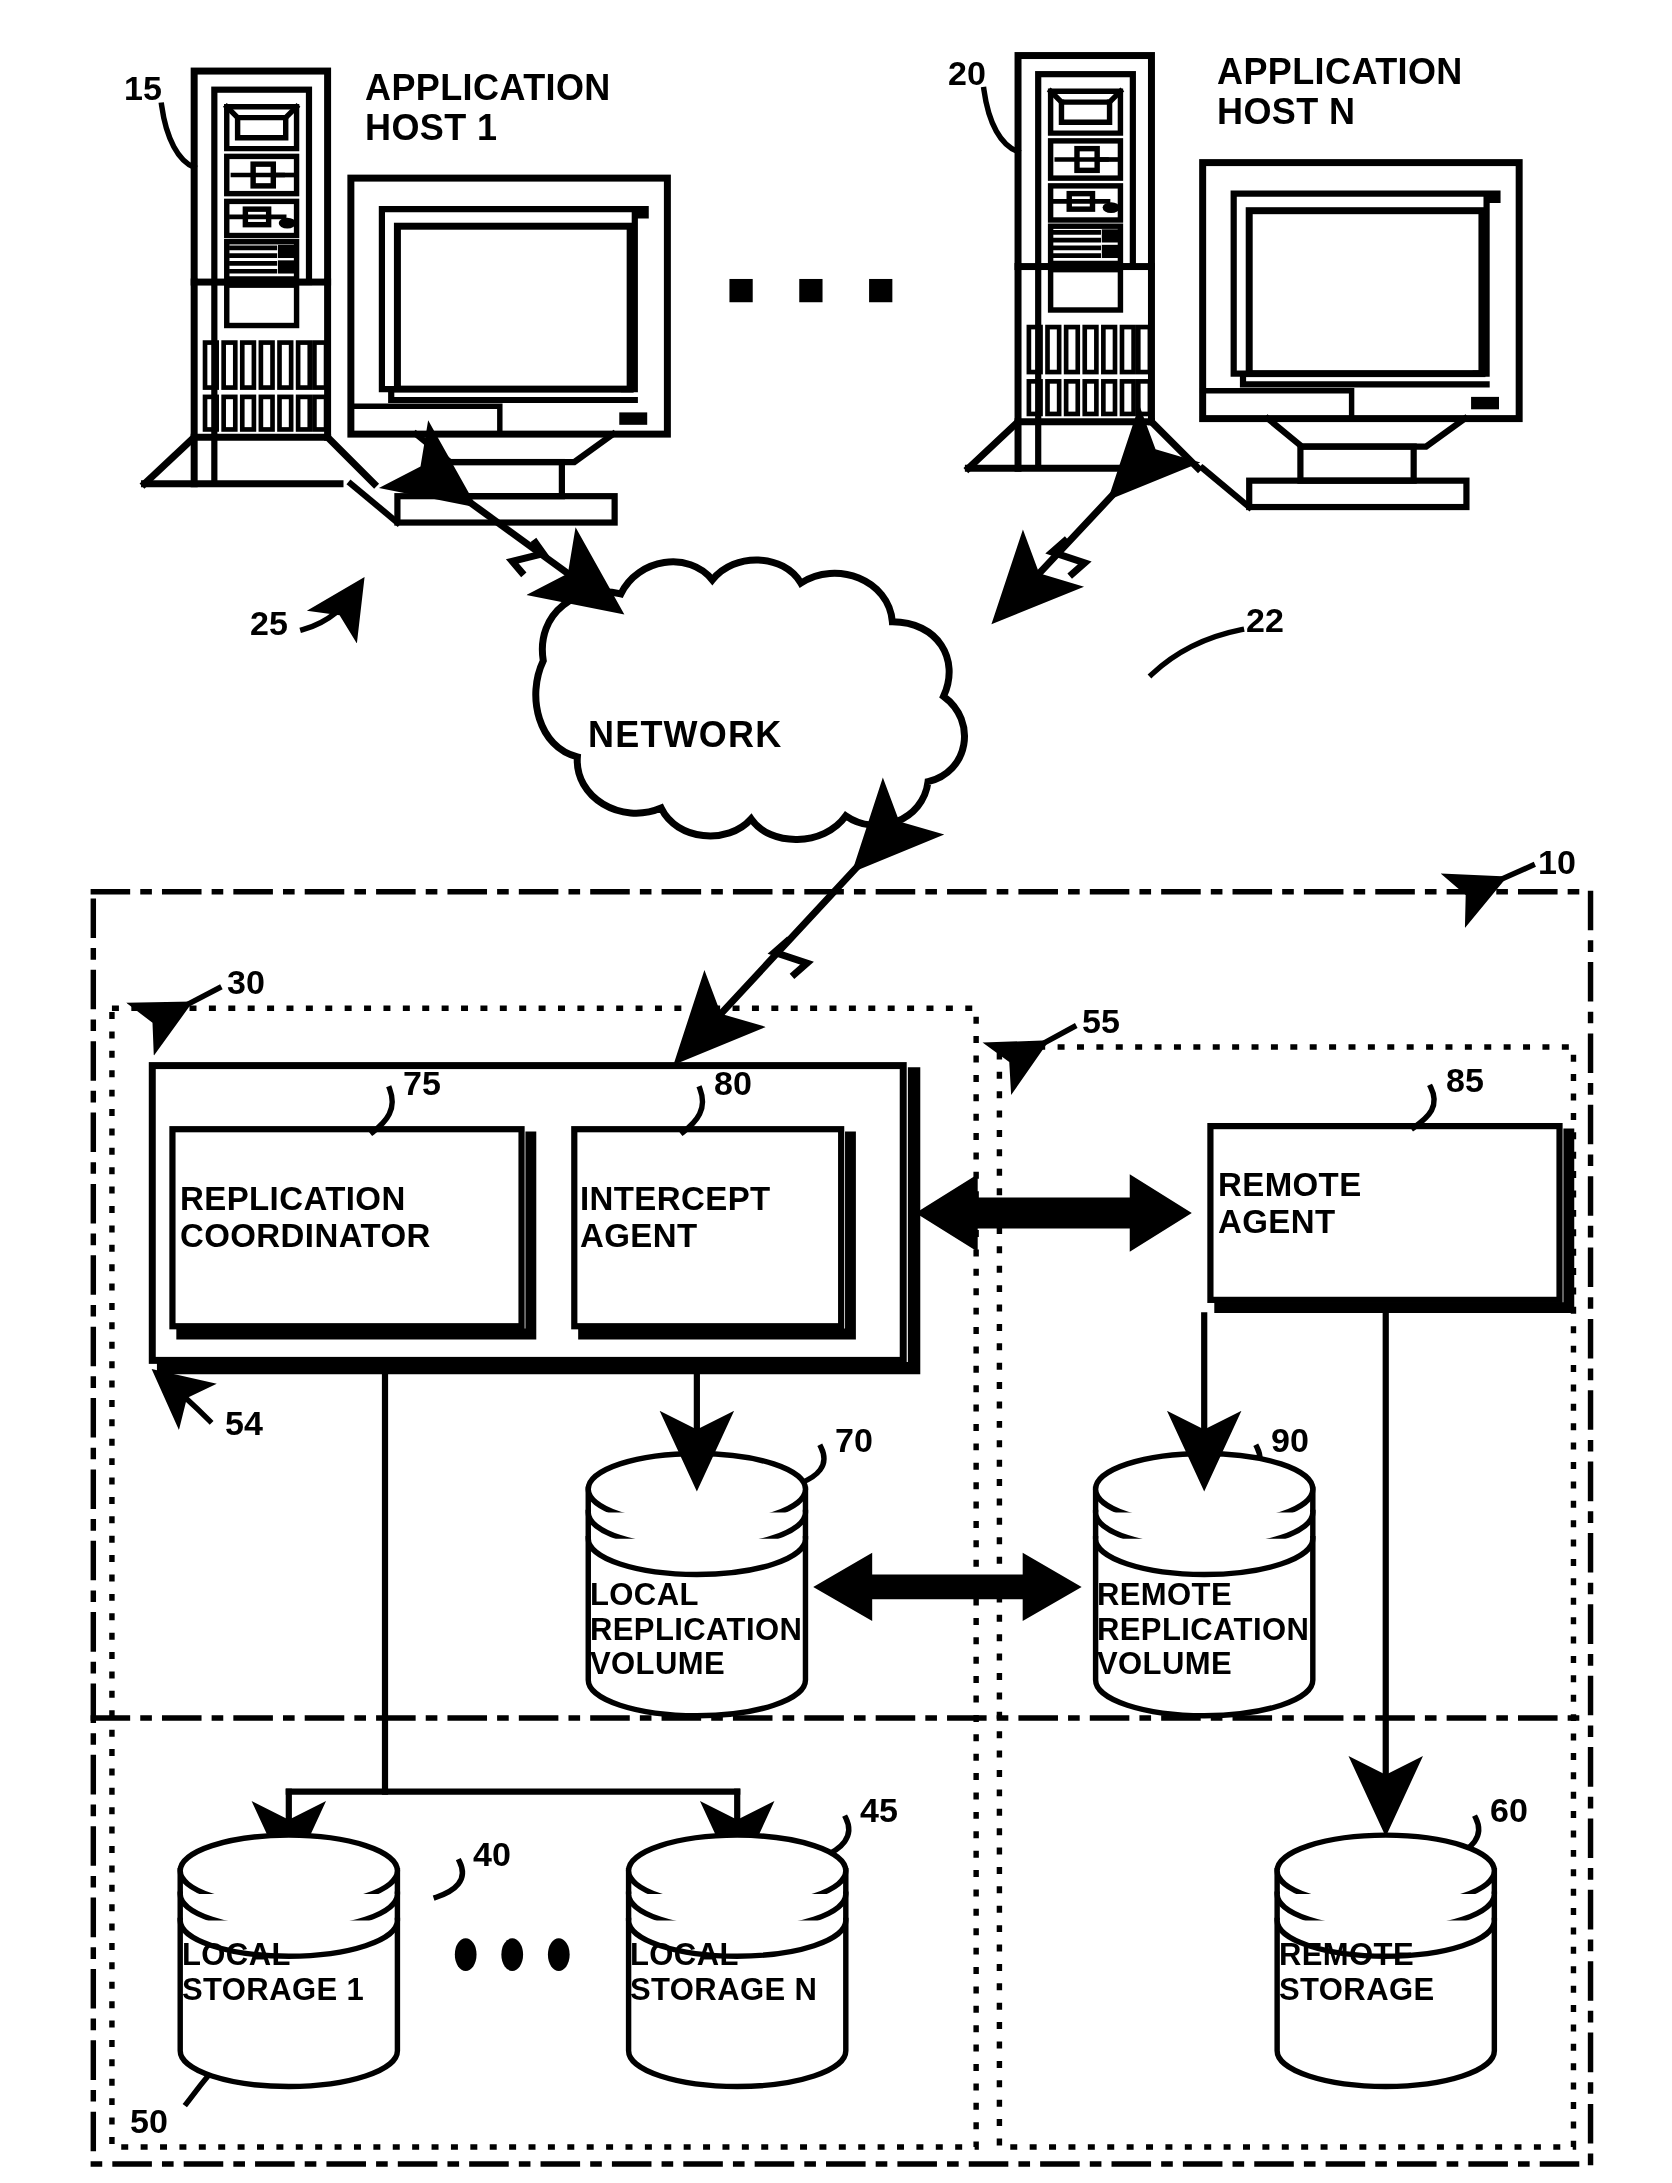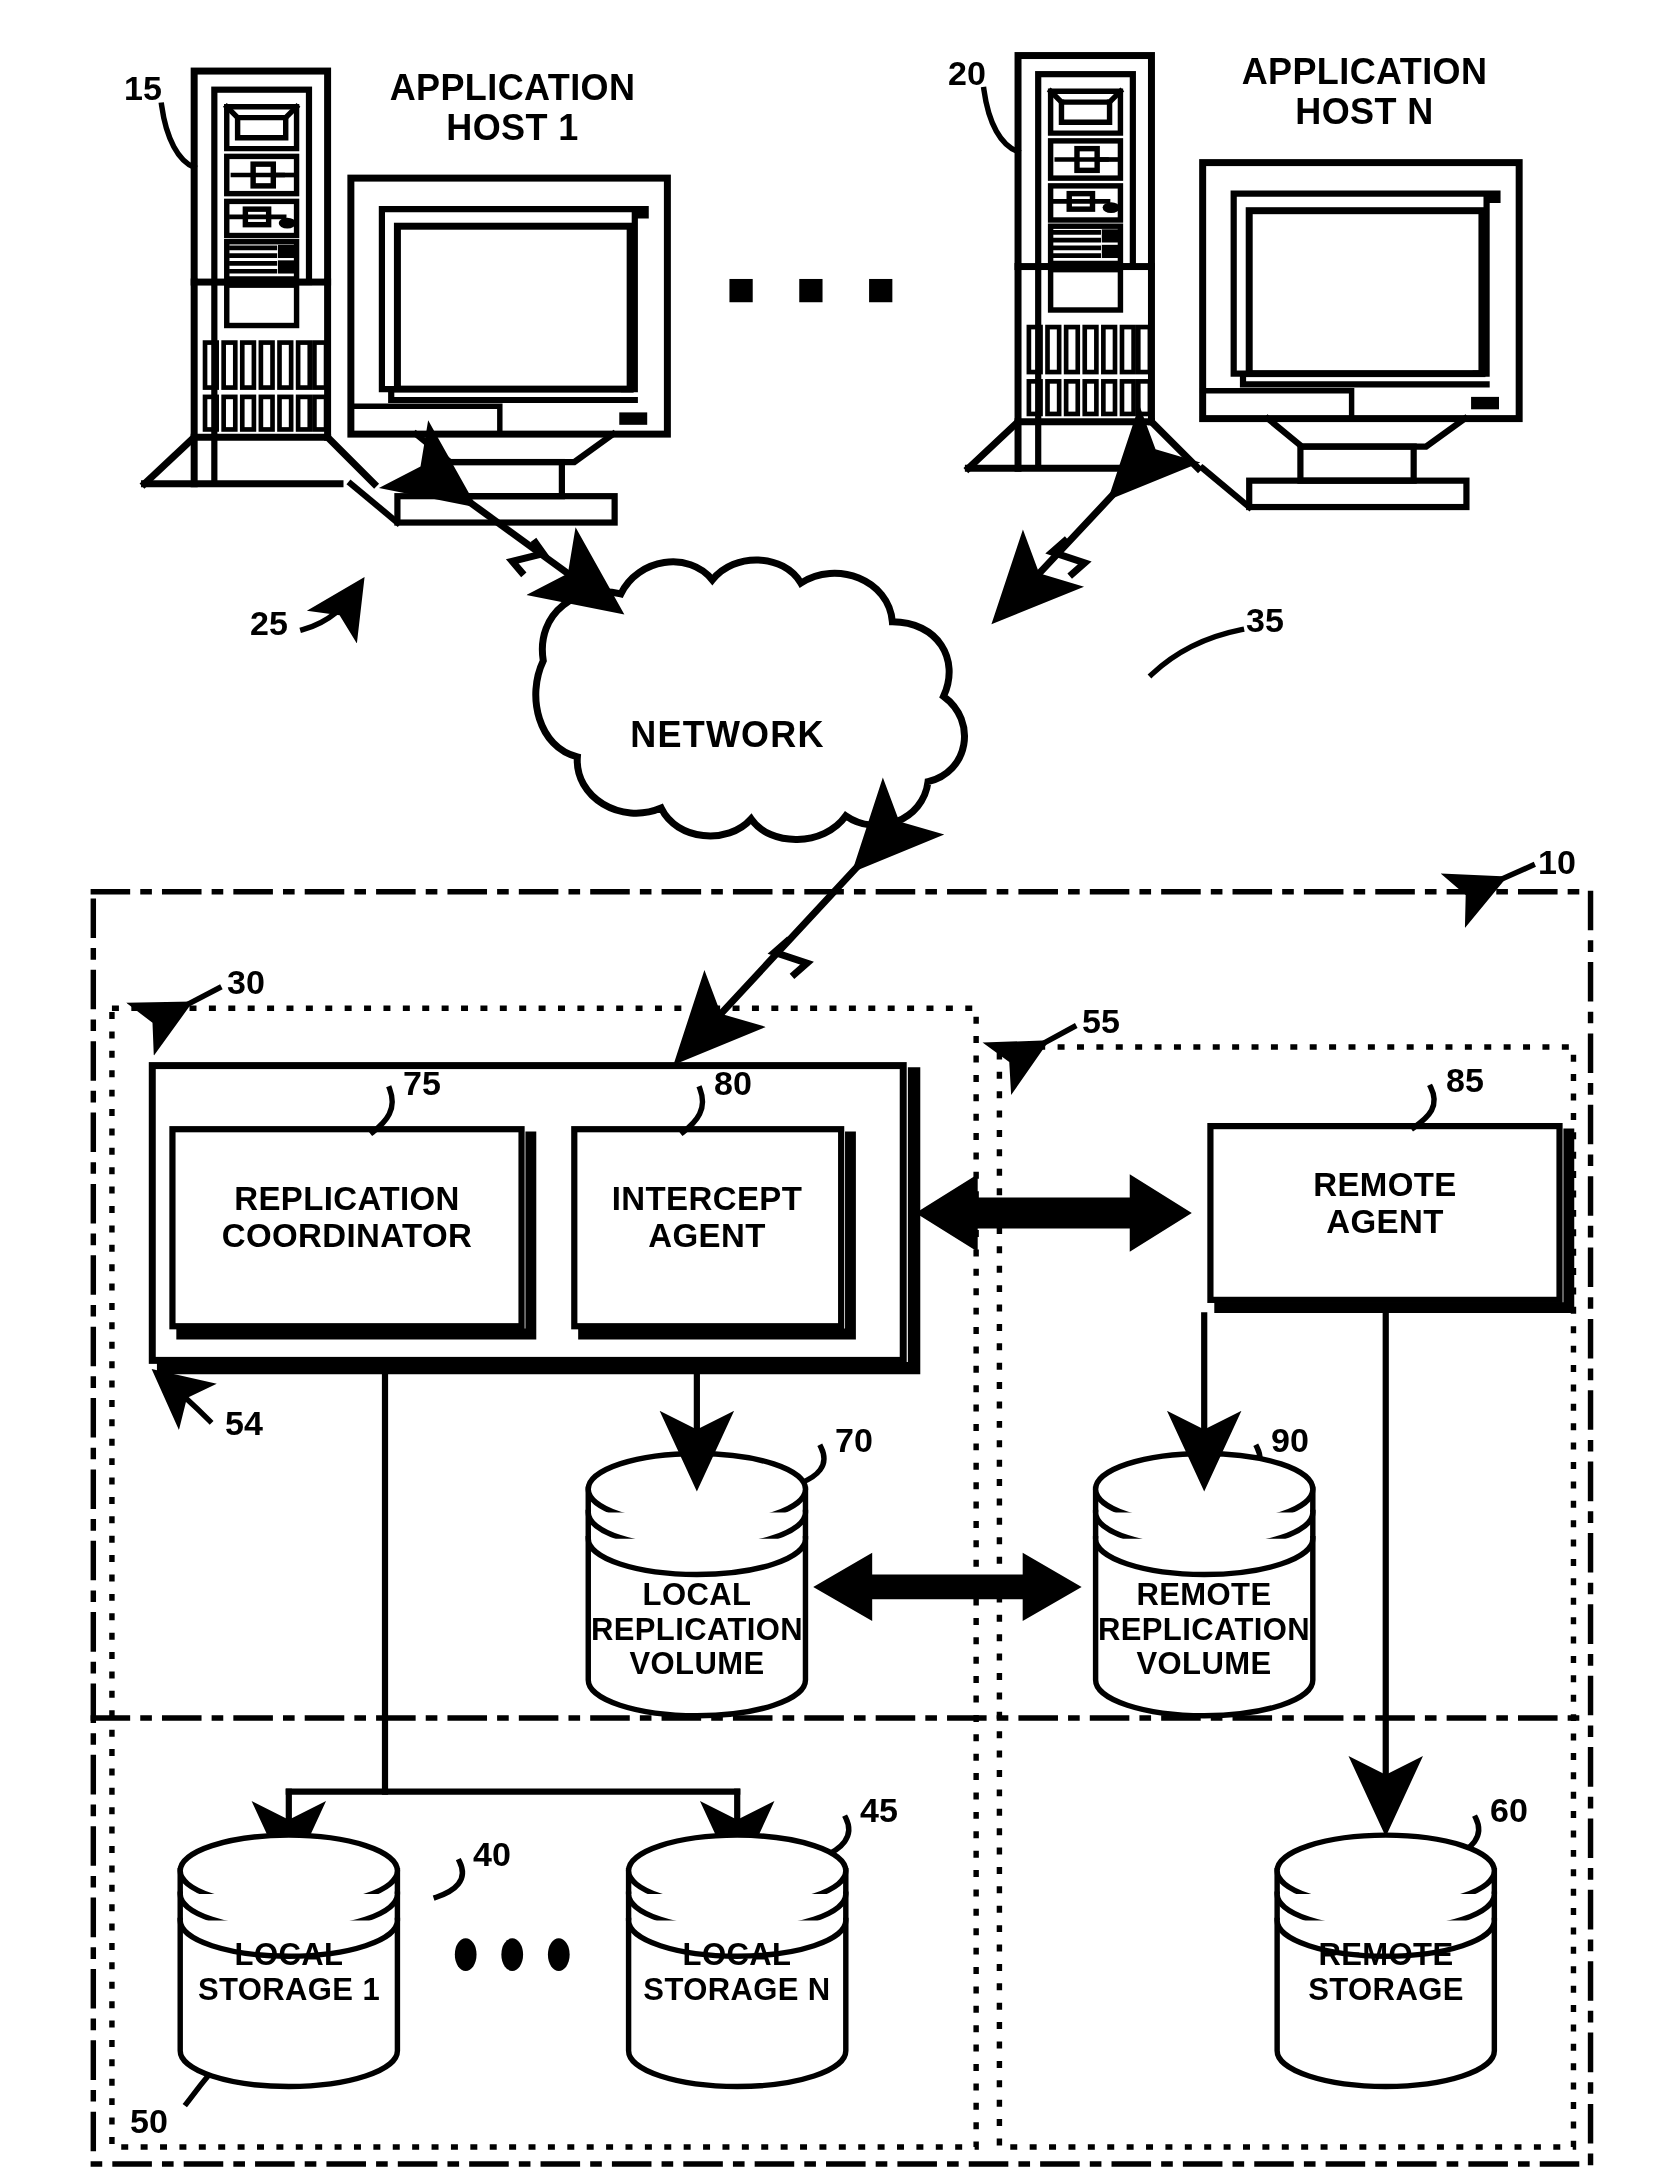--- a/index.html
+++ b/index.html
@@ -10,7 +10,7 @@
   }
   #stage{position:absolute;left:0;top:9px;width:1483px;height:2183px;}
   svg.layer{position:absolute;left:0;top:0;width:1673px;height:2183px;overflow:visible;}
-  .txt{position:absolute;font-weight:bold;letter-spacing:0.4px;text-align:center;line-height:1.12;white-space:pre-line;}
+  .txt{position:absolute;font-weight:bold;letter-spacing:0.4px;text-align:left;line-height:1.12;white-space:pre-line;}
   .ref{position:absolute;font-weight:bold;font-size:34px;line-height:1;}
   .ttl{font-size:36px;}
   .boxlabel{font-size:33px;}

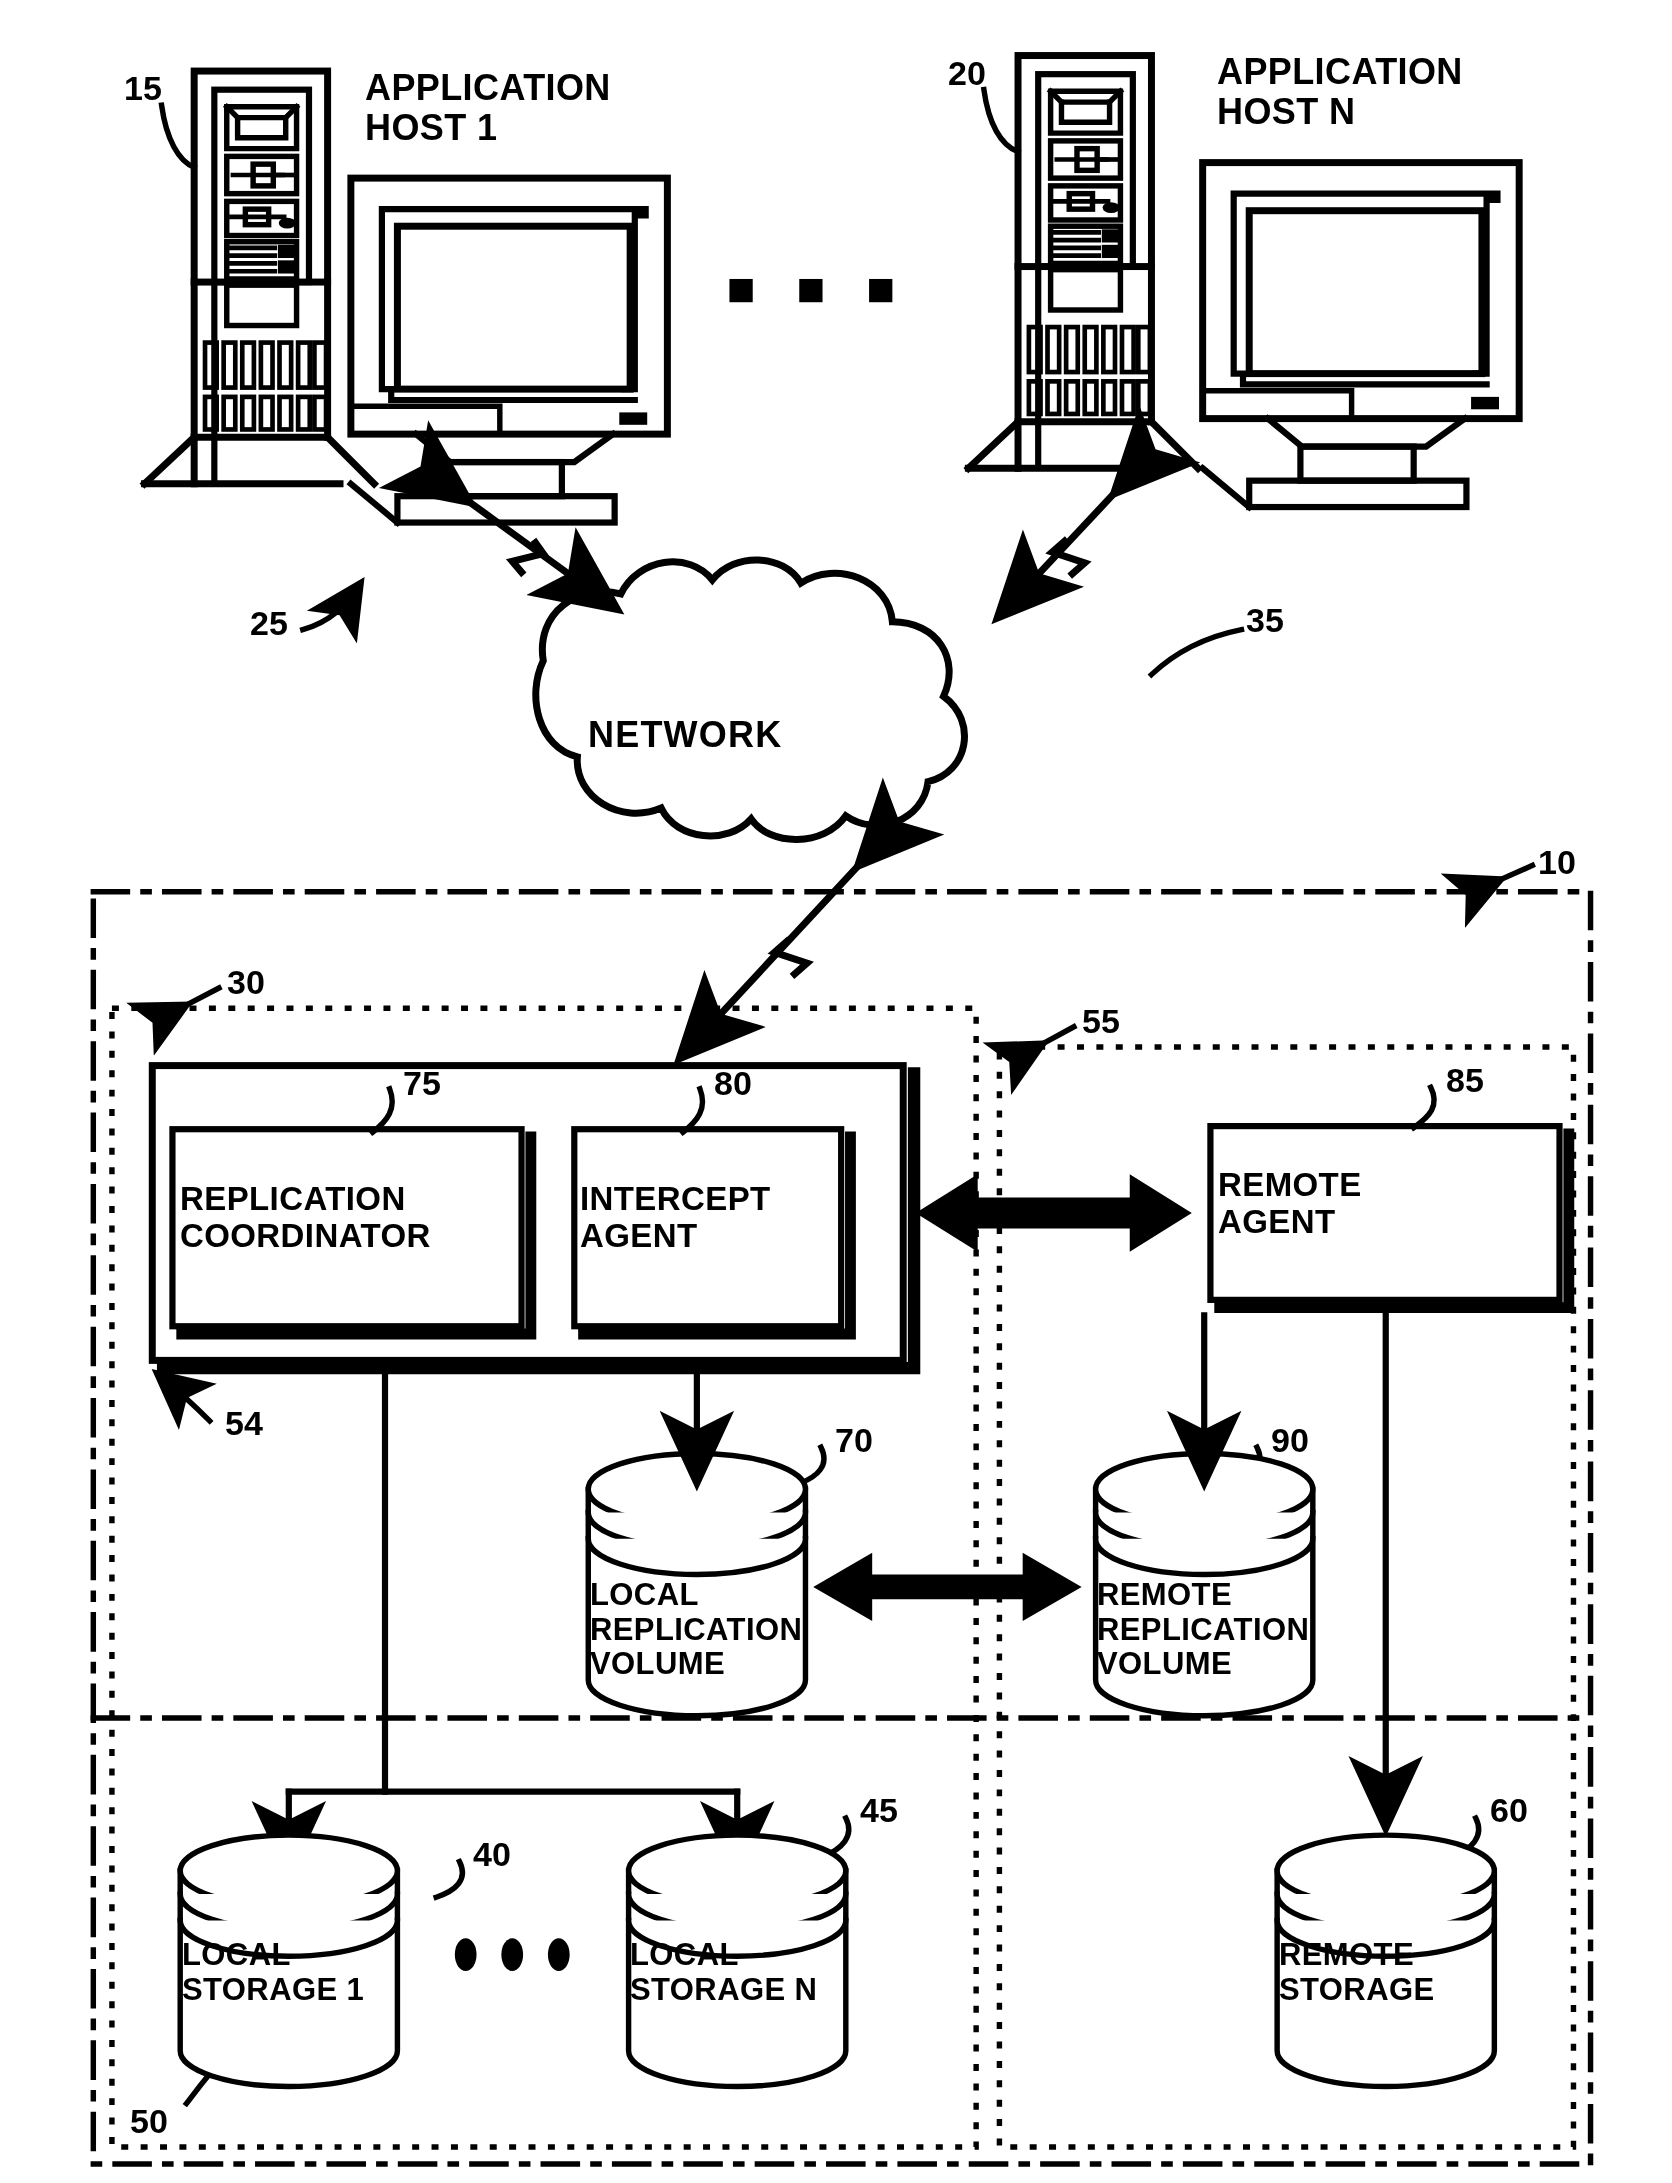--- a/index.html
+++ b/index.html
@@ -348,7 +348,7 @@
   <div class="ref" style="left:124px;top:62px;">15</div>
   <div class="ref" style="left:948px;top:47px;">20</div>
   <div class="ref" style="left:250px;top:597px;">25</div>
-  <div class="ref" style="left:1246px;top:594px;">35</div>
+  <div class="ref" style="left:1246px;top:594px;">22</div>
   <div class="ref" style="left:1538px;top:836px;">10</div>
   <div class="ref" style="left:227px;top:956px;">30</div>
   <div class="ref" style="left:1082px;top:995px;">55</div>

